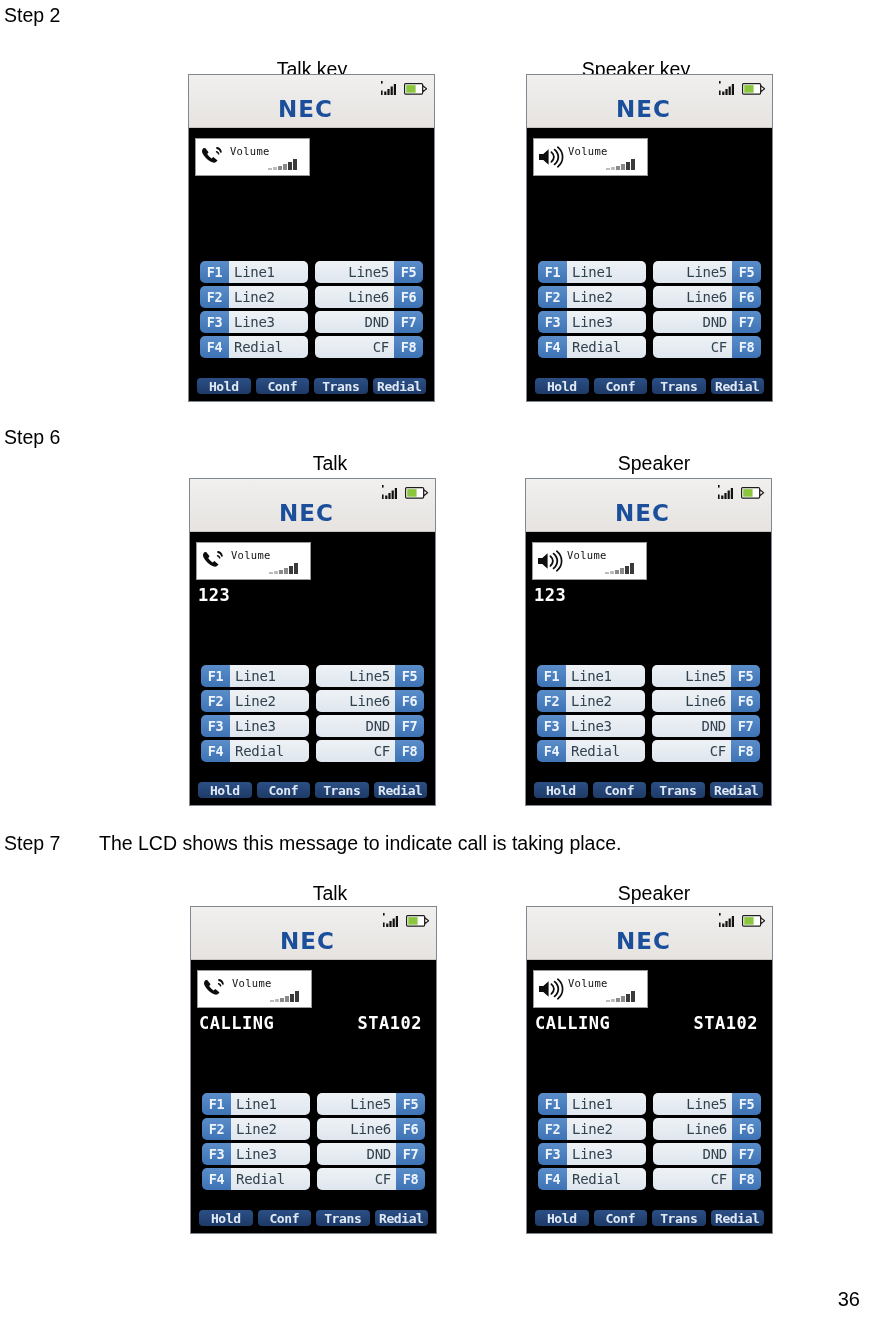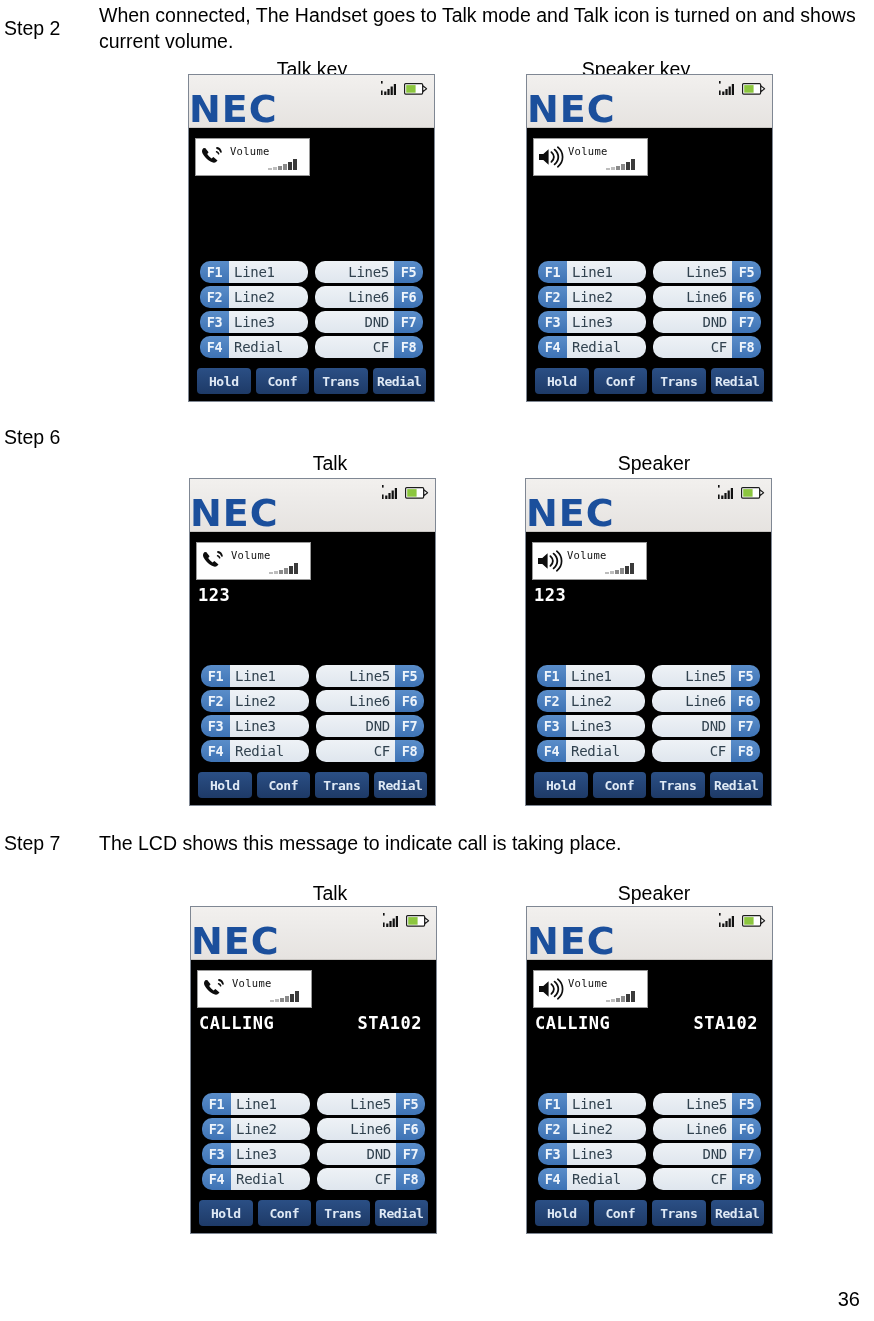--- a/index.html
+++ b/index.html
@@ -242,7 +242,6 @@
 
 <div class="step-block" style="left:4px; top:2px; width:866px;">
   <div class="step-label">Step 2</div>
-  <div class="step-text">When connected, The Handset goes to Talk mode and Talk icon is turned on and shows current volume.</div>
 </div>
 
 <div class="caption-row" style="top:56px;">

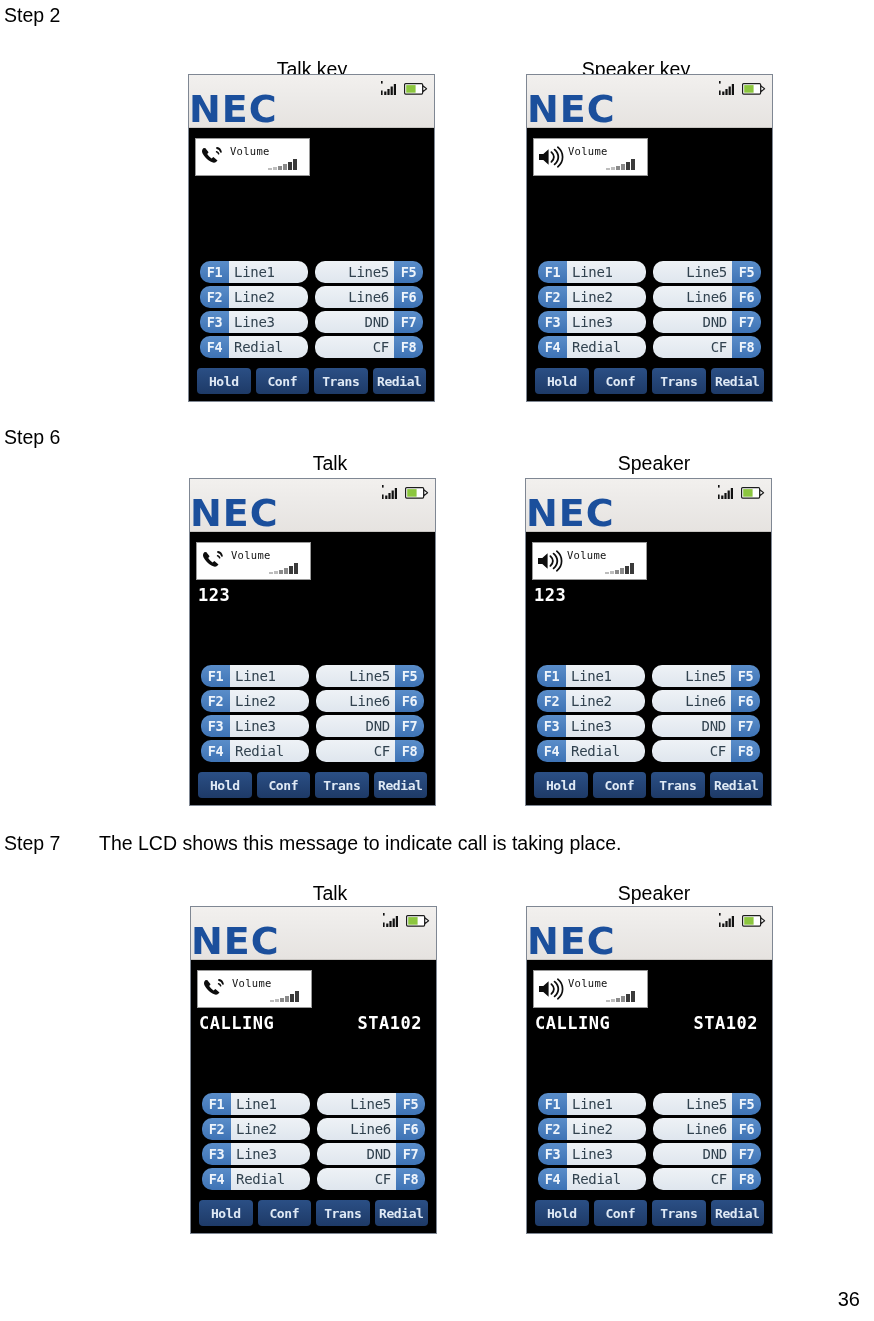--- a/index.html
+++ b/index.html
@@ -71,9 +71,10 @@
     position: absolute;
     left: 0; right: 12px;
     bottom: 1px;
+    text-align: center;
     font-family: "DejaVu Sans", sans-serif;
     font-weight: bold;
-    font-size: 38px;
+    font-size: 23px;
     letter-spacing: 1px;
     color: #1b4f9c;
     line-height: 33px;

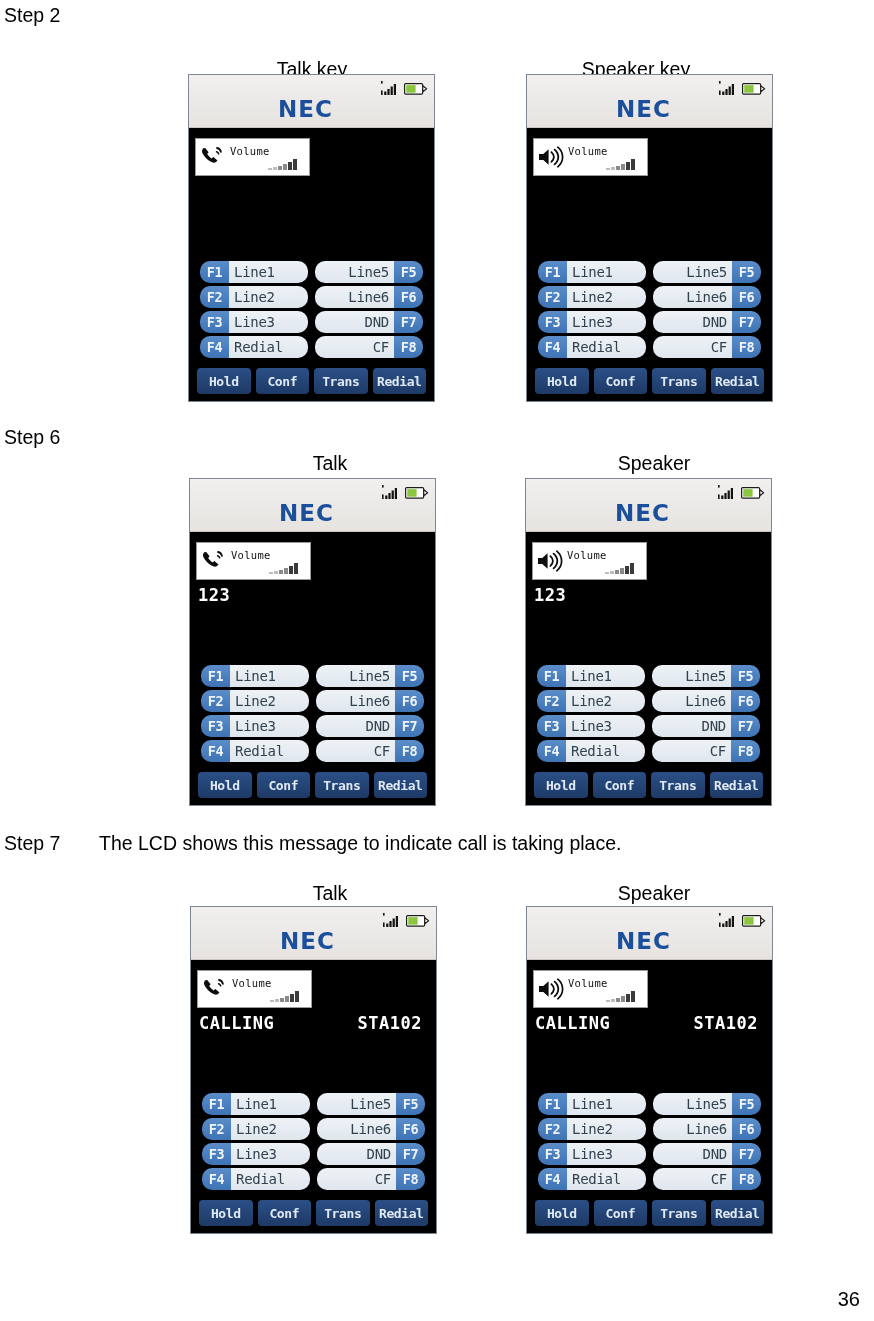--- a/index.html
+++ b/index.html
@@ -175,7 +175,7 @@
     height: 22px;
     display: flex;
     align-items: stretch;
-    border-radius: 10px;
+    border-radius: 5px;
     overflow: hidden;
     box-shadow: 0 1px 0 rgba(0,0,0,0.6);
   }

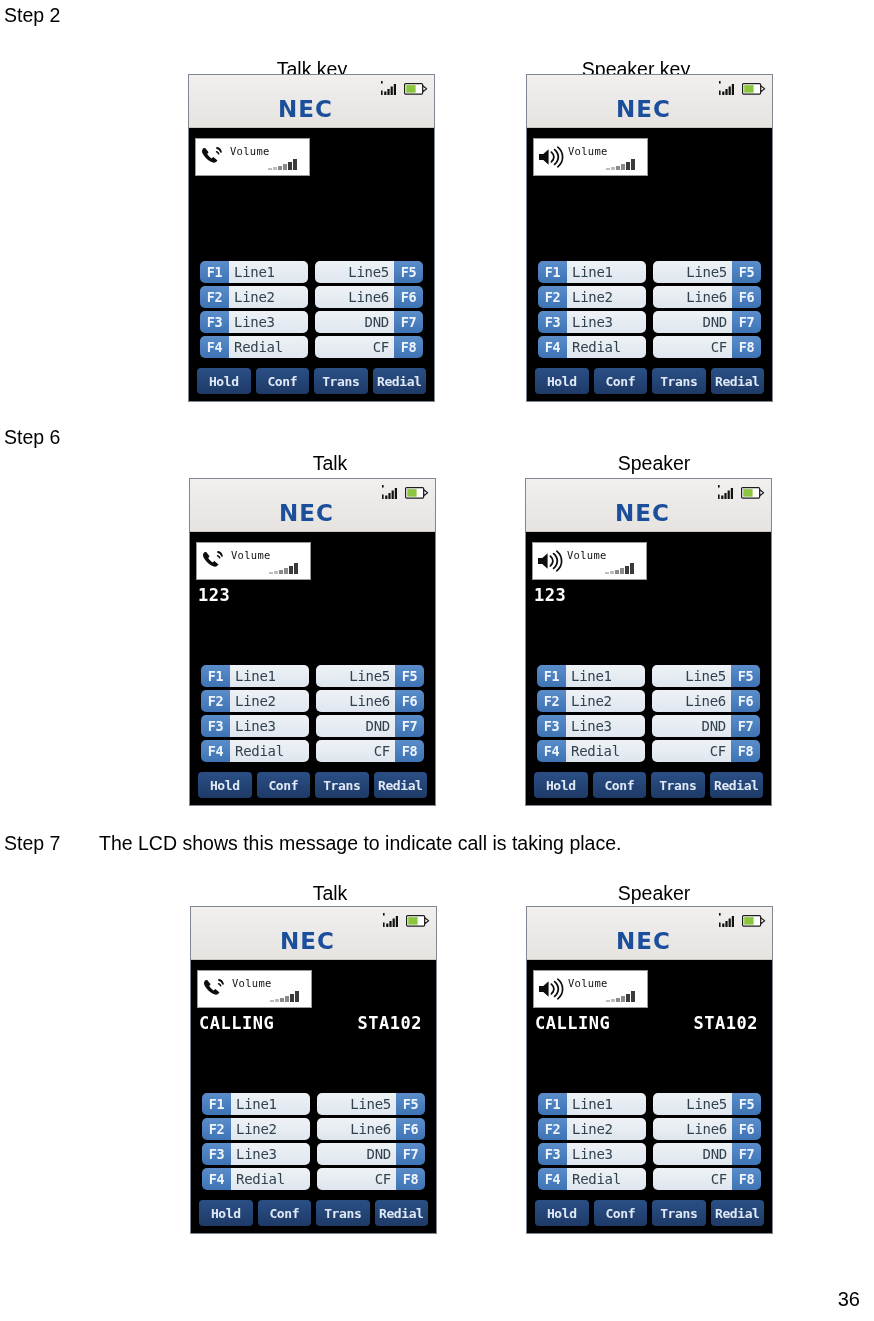--- a/index.html
+++ b/index.html
@@ -211,7 +211,7 @@
     left: 8px;
     right: 8px;
     bottom: 8px;
-    height: 26px;
+    height: 16px;
     display: flex;
     gap: 5px;
   }

